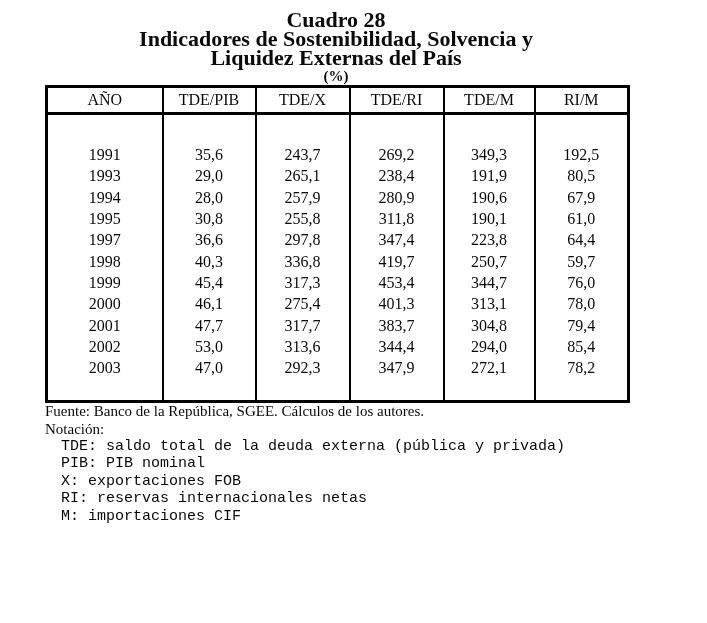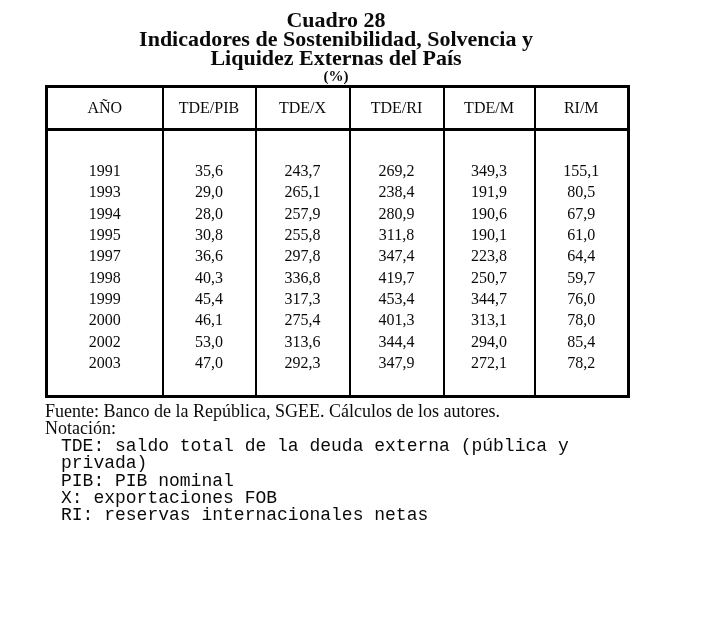--- a/index.html
+++ b/index.html
@@ -58,7 +58,7 @@
     border-left: none;
   }
   table.indicators thead tr {
-    height: 43px;
+    height: 27px;
   }
   table.indicators thead th {
     border-bottom: 3px solid #000;

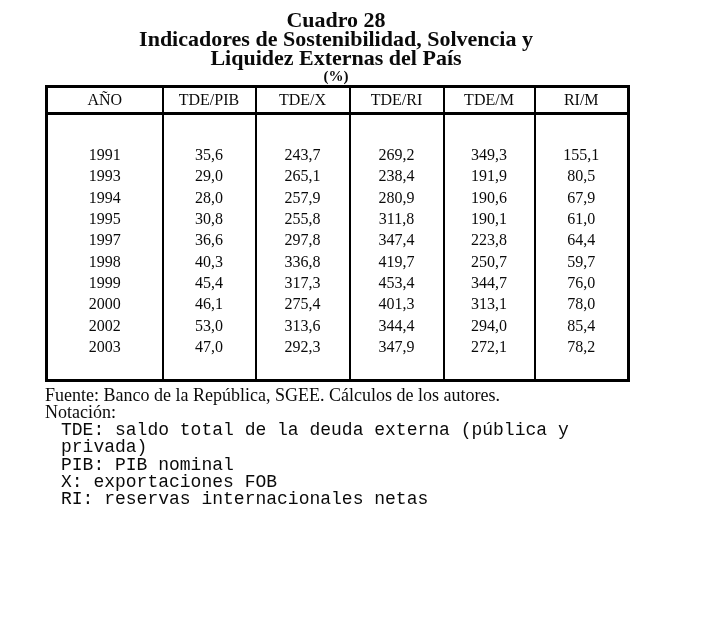--- a/index.html
+++ b/index.html
@@ -123,7 +123,7 @@
             <td>243,7</td>
             <td>269,2</td>
             <td>349,3</td>
-            <td>155,1</td>
+            <td>192,5</td>
           </tr>
           <tr class="data-row">
             <td>1993</td>

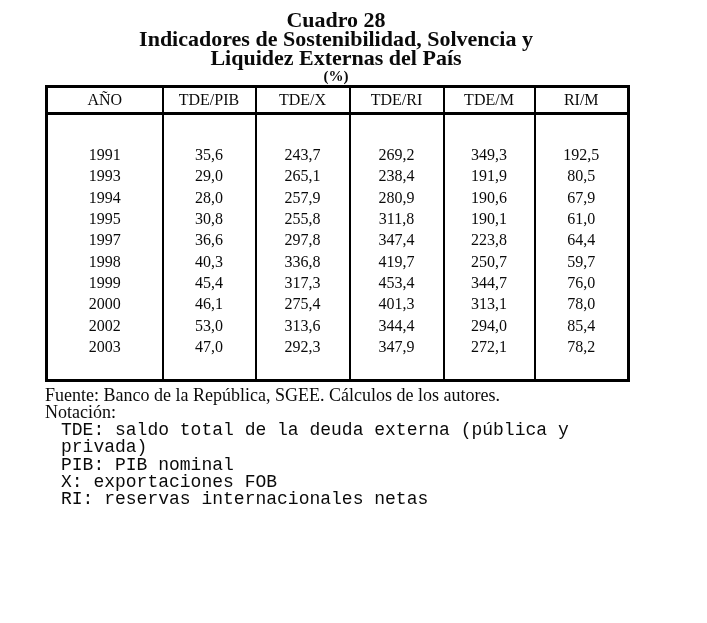--- a/index.html
+++ b/index.html
@@ -182,6 +182,14 @@
             <td>78,0</td>
           </tr>
           <tr class="data-row">
+            <td>2001</td>
+            <td>47,7</td>
+            <td>317,7</td>
+            <td>383,7</td>
+            <td>304,8</td>
+            <td>79,4</td>
+          </tr>
+          <tr class="data-row">
             <td>2002</td>
             <td>53,0</td>
             <td>313,6</td>

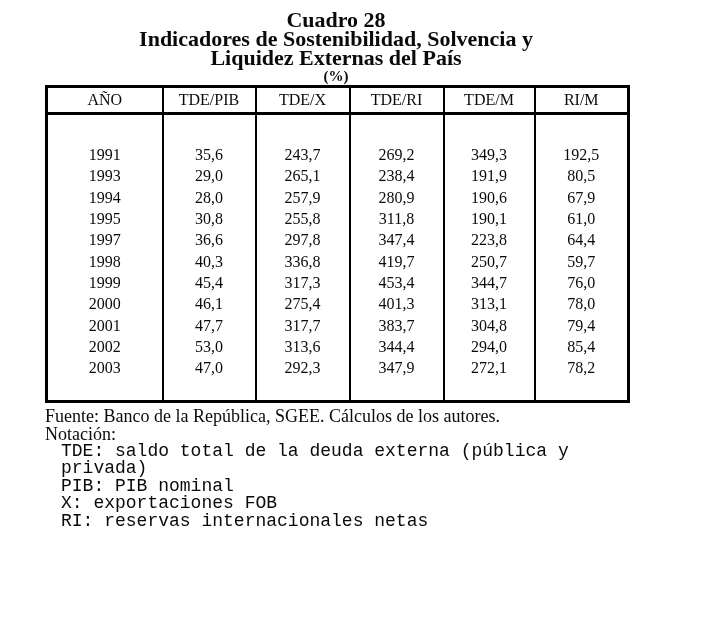--- a/index.html
+++ b/index.html
@@ -67,8 +67,7 @@
   tr.data-row   { height: 21.3px; }
   tr.spacer-bottom { height: 23px; }
   .notes {
-    margin-top: 5px;
-    font-size: 18px;
+    font-size: 15px;
     line-height: 17.4px;
   }
   .notation-item {

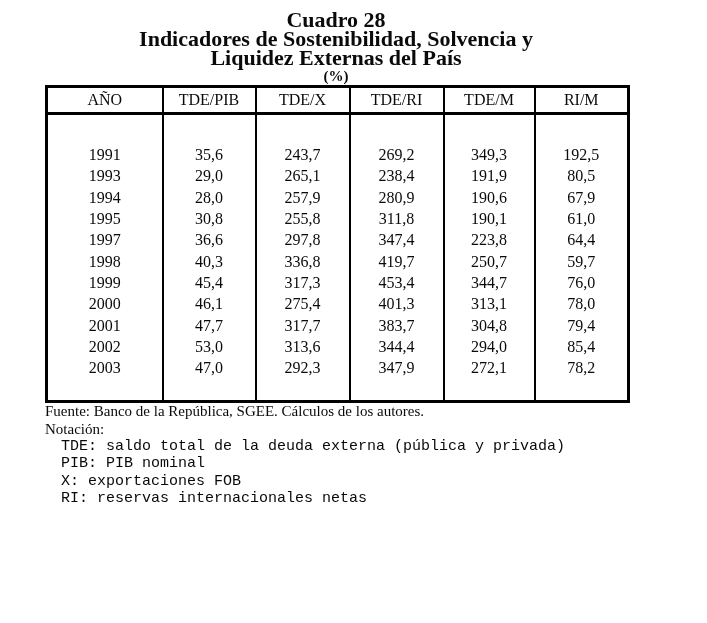--- a/index.html
+++ b/index.html
@@ -222,6 +222,7 @@
       <div class="notation-item">PIB: PIB nominal</div>
       <div class="notation-item">X: exportaciones FOB</div>
       <div class="notation-item">RI: reservas internacionales netas</div>
+      <div class="notation-item">M: importaciones CIF</div>
     </div>
 
   </div>

